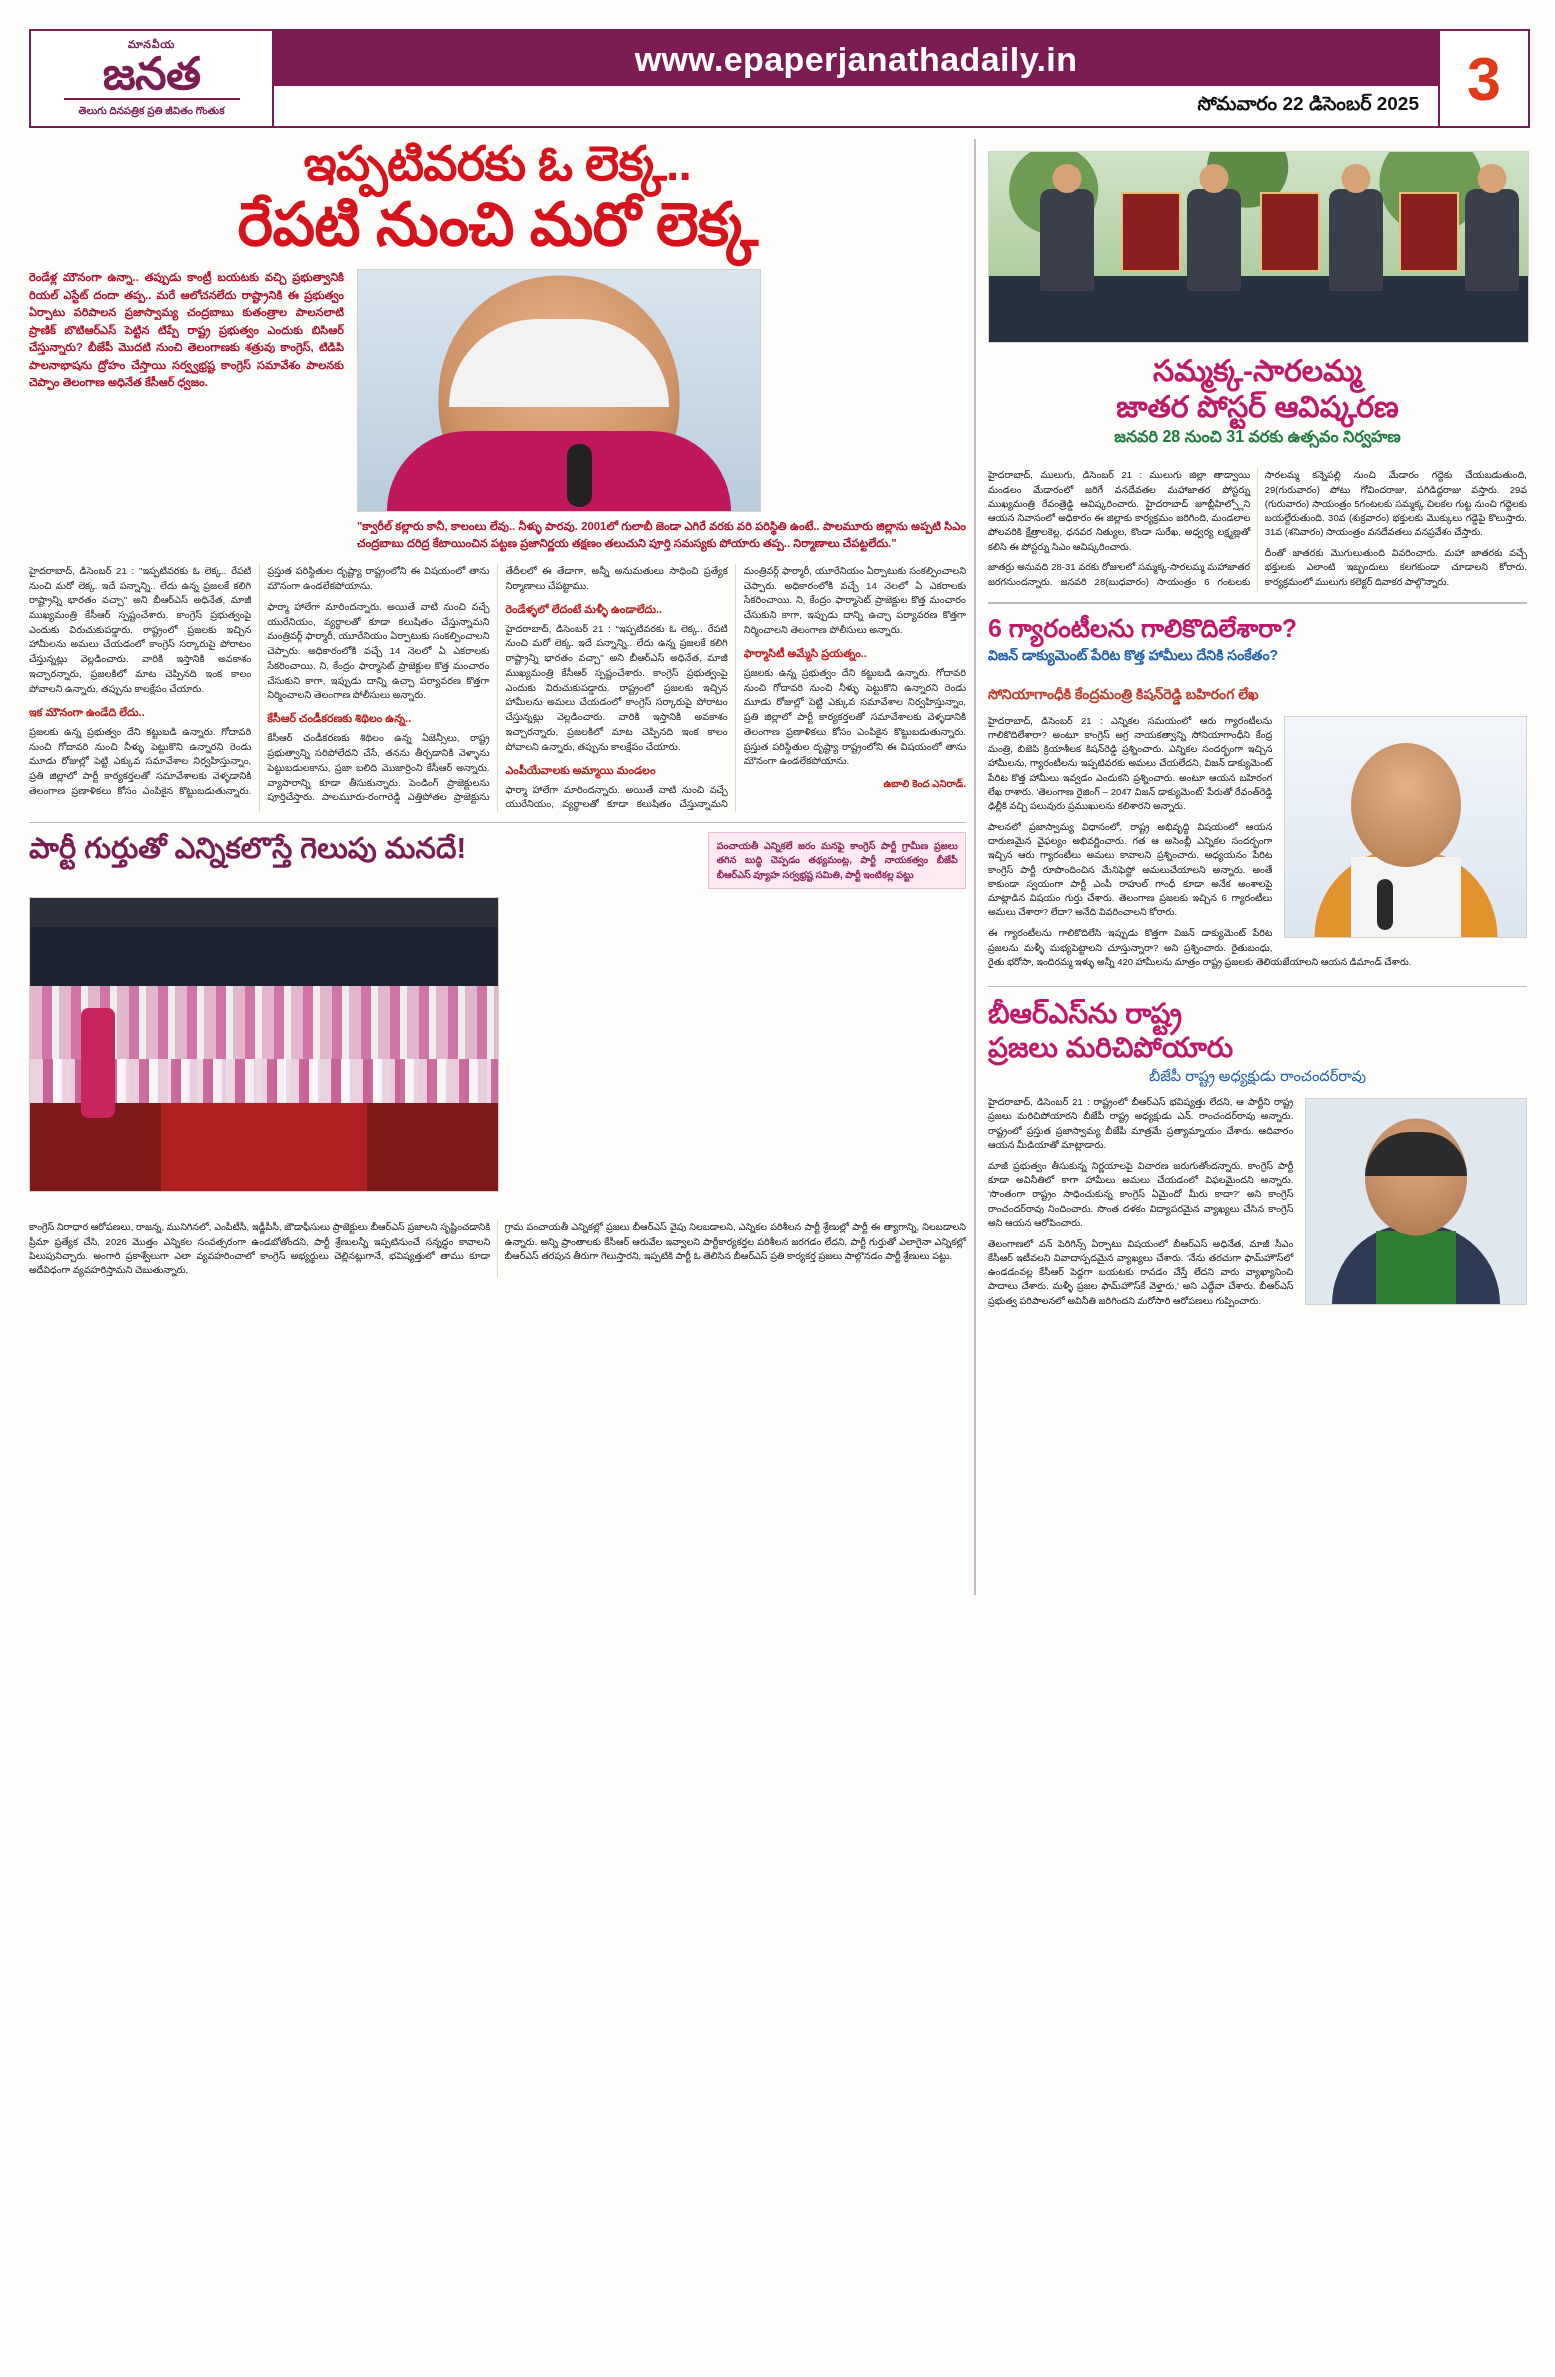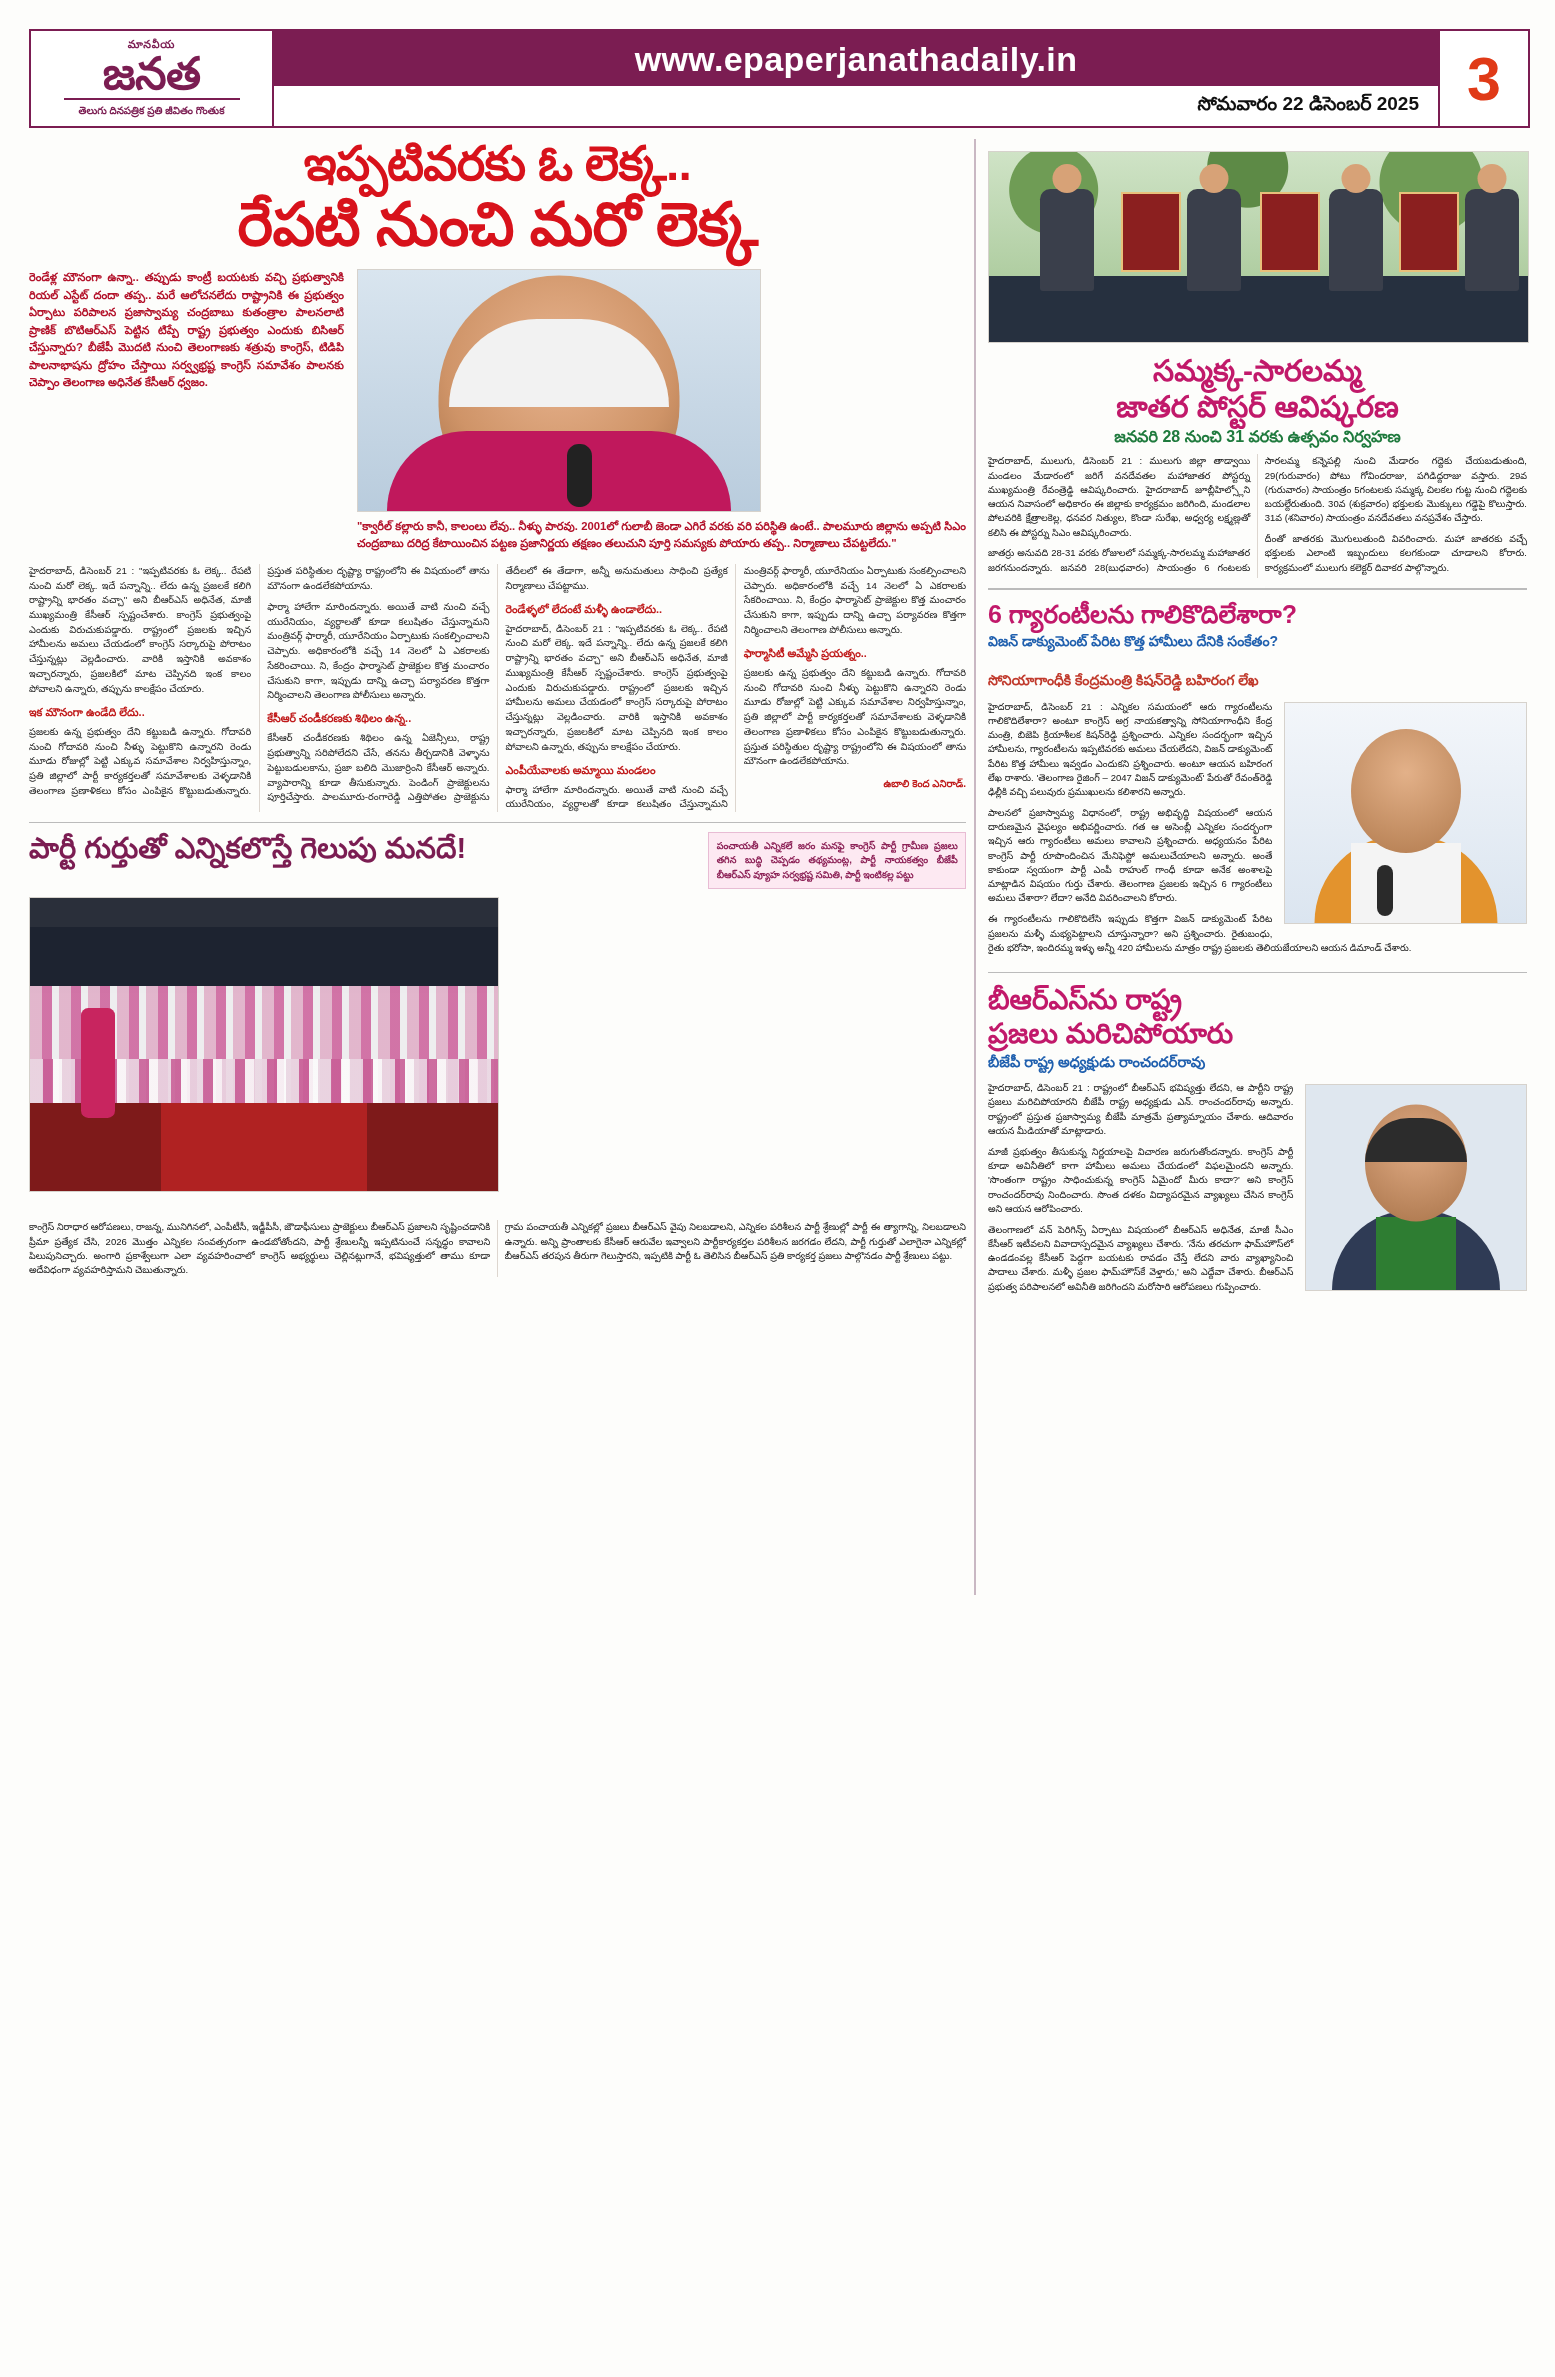--- a/index.html
+++ b/index.html
@@ -170,7 +170,7 @@
     color:#c1196a;font-weight:bold;font-size:30px;line-height:1.18;text-align:center;margin:10.2px 0 4.4px;
   }
   .r-sub{
-    color:#1f7a3d;font-weight:bold;font-size:16px;text-align:center;margin-bottom:4px;
+    color:#1f7a3d;font-weight:bold;font-size:16px;text-align:center;margin-bottom:18px;
   }
   .r-body{
     column-count:2;column-gap:14.6px;column-rule:0.7px solid #ddd6cf;

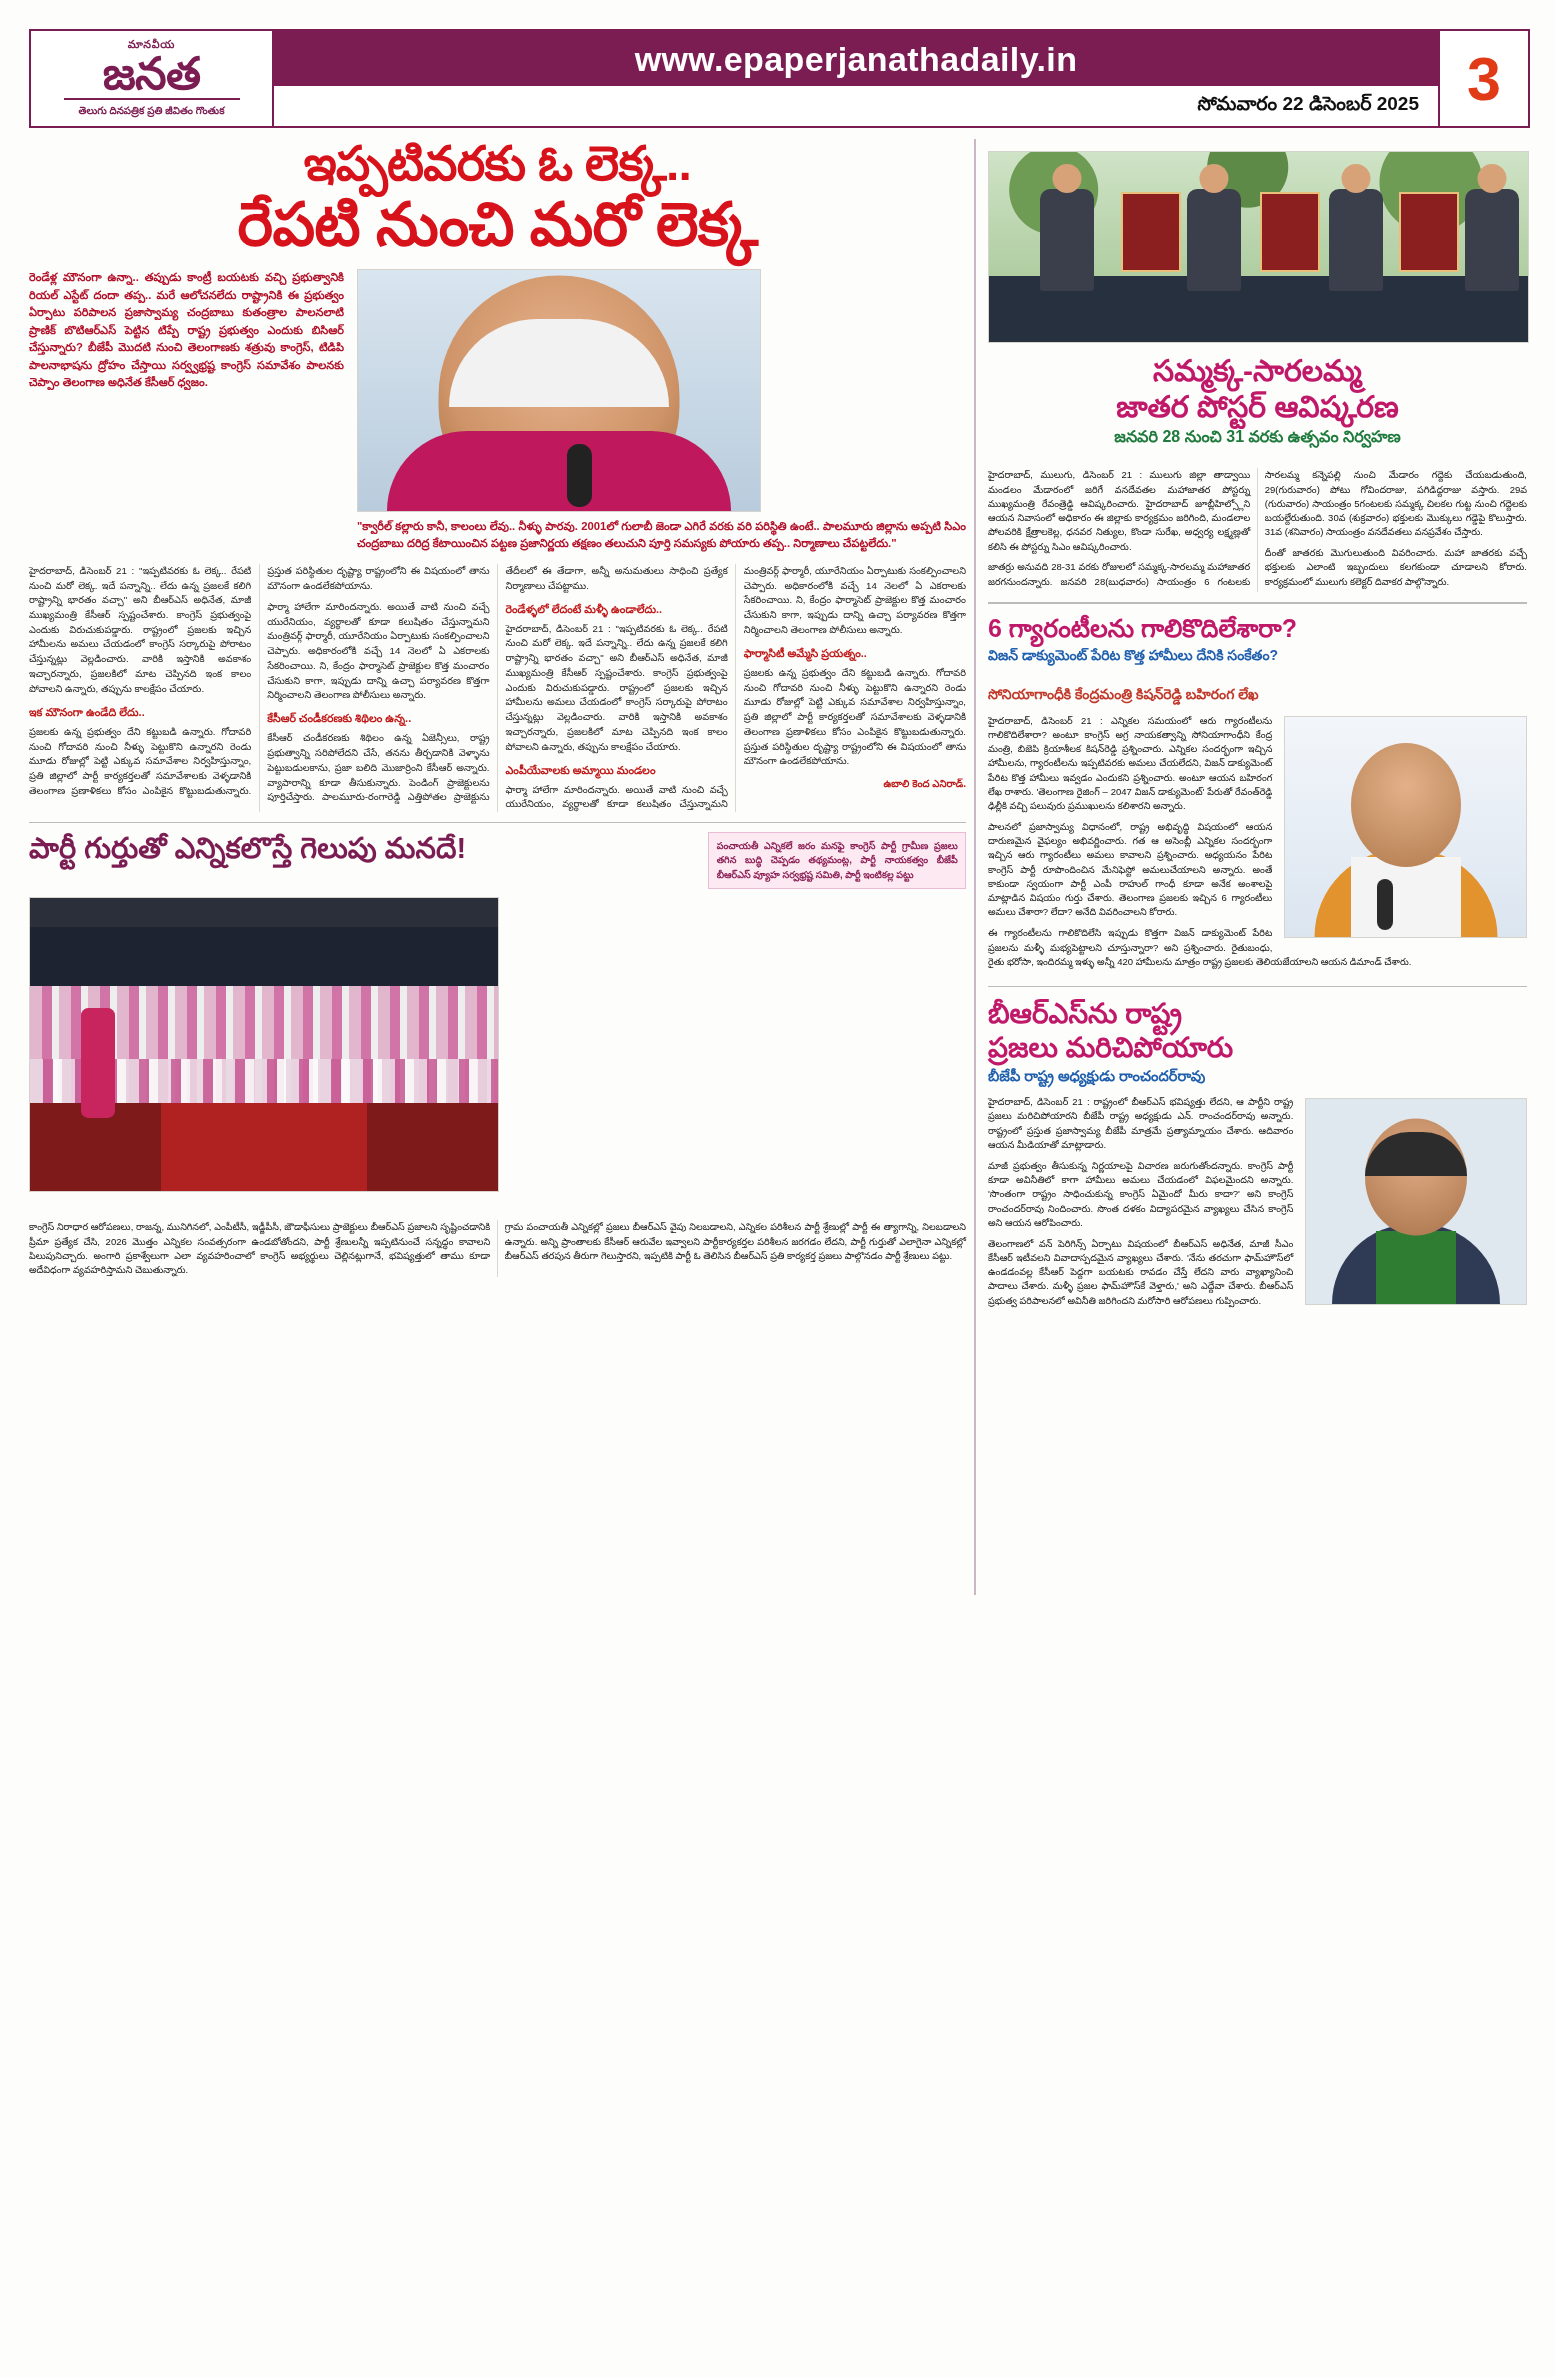--- a/index.html
+++ b/index.html
@@ -204,7 +204,7 @@
   .r-title3{
     color:#c1196a;font-weight:bold;font-size:28px;line-height:1.18;margin-top:7.3px;
   }
-  .r-deck3{color:#1f5fae;font-weight:bold;font-size:14.6px;margin-top:4.4px;margin-bottom:5.9px;}
+  .r-deck3{color:#1f5fae;font-weight:normal;font-size:14.6px;margin-top:4.4px;margin-bottom:5.9px;text-align:center;}
 
   .r-img-right2{
     float:right;width:220px;height:205px;margin:2.9px 0 5.9px 11.7px;

